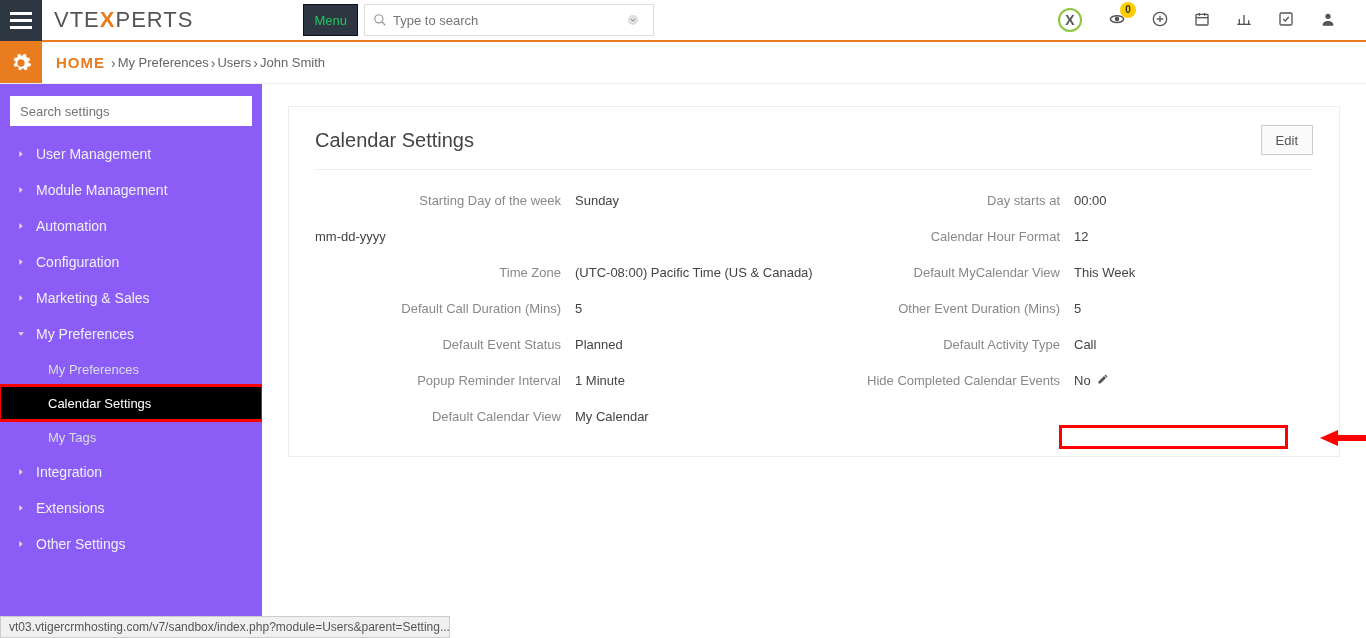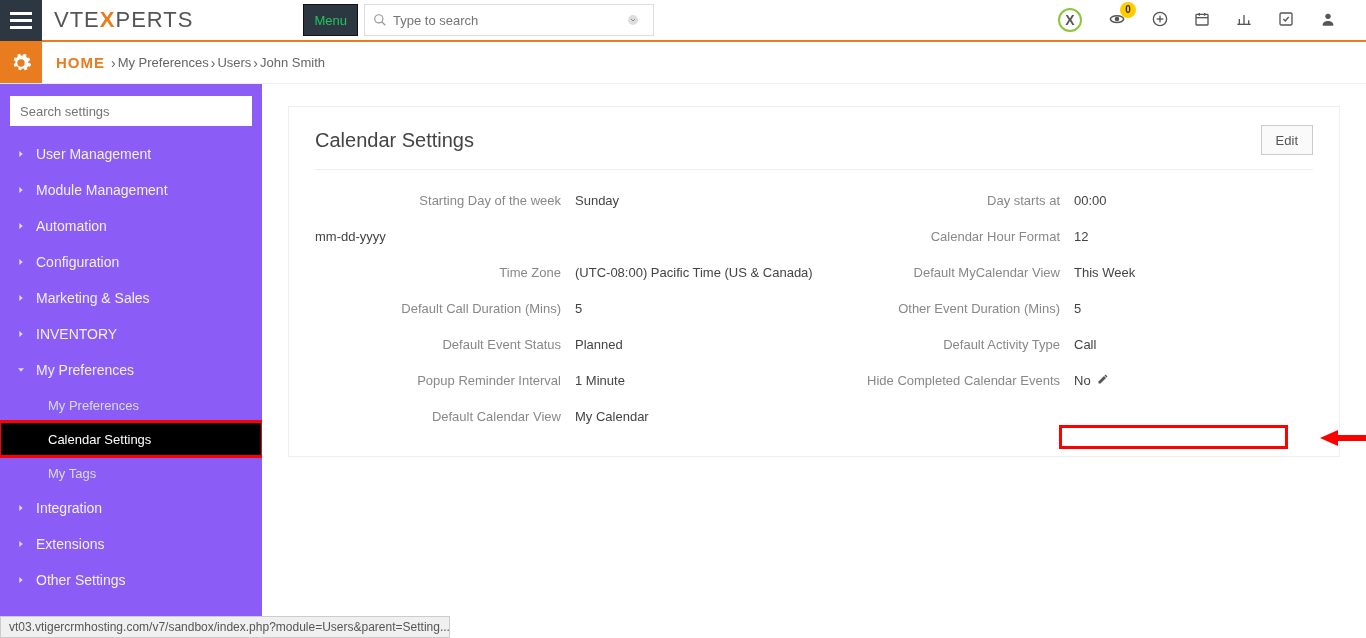--- a/index.html
+++ b/index.html
@@ -173,12 +173,6 @@
         </div>
         <div class="side-item">
           <svg width="10" height="10" viewBox="0 0 24 24" fill="#ddd">
-            <path d="M8 5l8 7-8 7z"></path>
-          </svg>
-          <span>INVENTORY</span>
-        </div>
-        <div class="side-item">
-          <svg width="10" height="10" viewBox="0 0 24 24" fill="#ddd">
             <path d="M5 8l7 8 7-8z"></path>
           </svg>
           <span>My Preferences</span>

